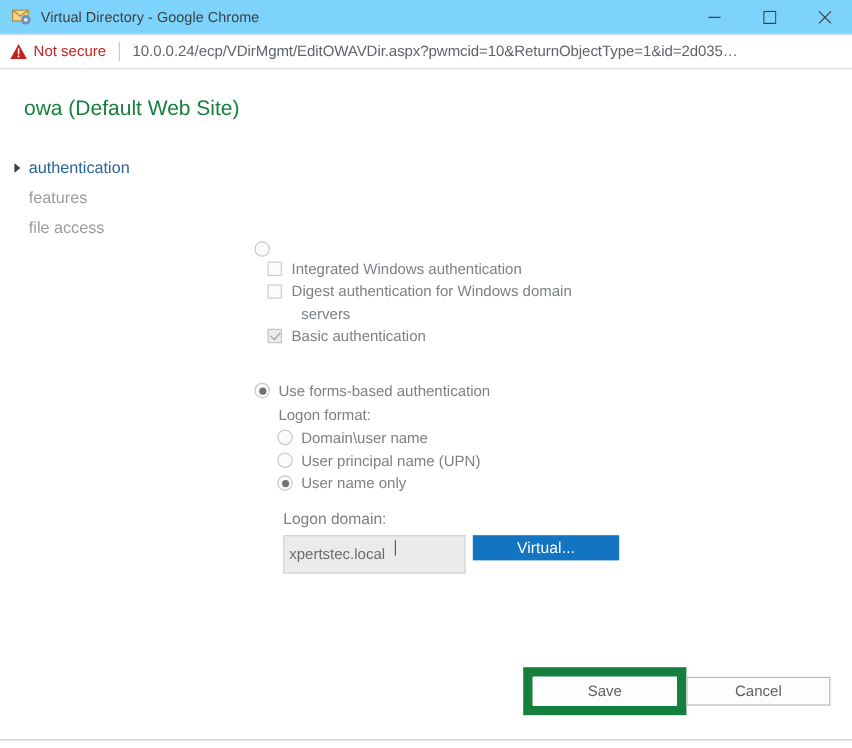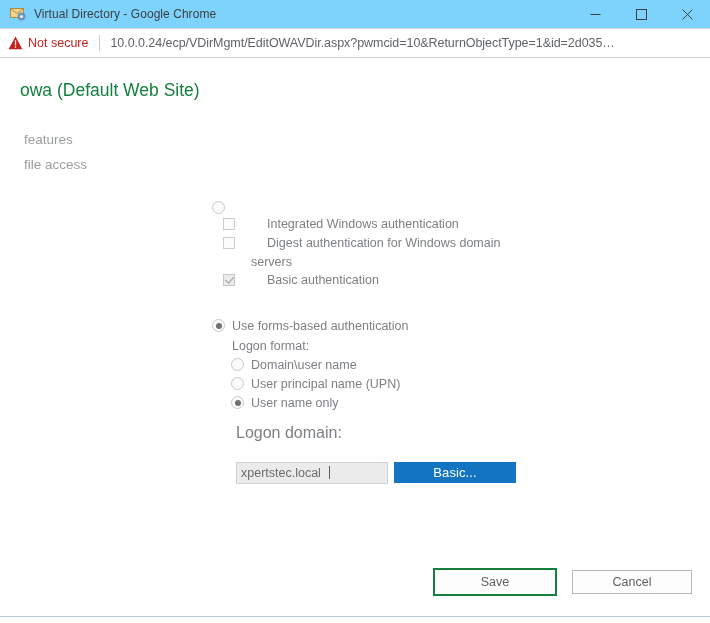--- a/index.html
+++ b/index.html
@@ -395,6 +395,10 @@
     <div class="page-title">owa (Default Web Site)</div>
 
     <div class="nav">
+      <div class="nav-item selected">
+        <span class="nav-caret"></span>
+        <span>authentication</span>
+      </div>
       <div class="nav-item">
         <span>features</span>
       </div>

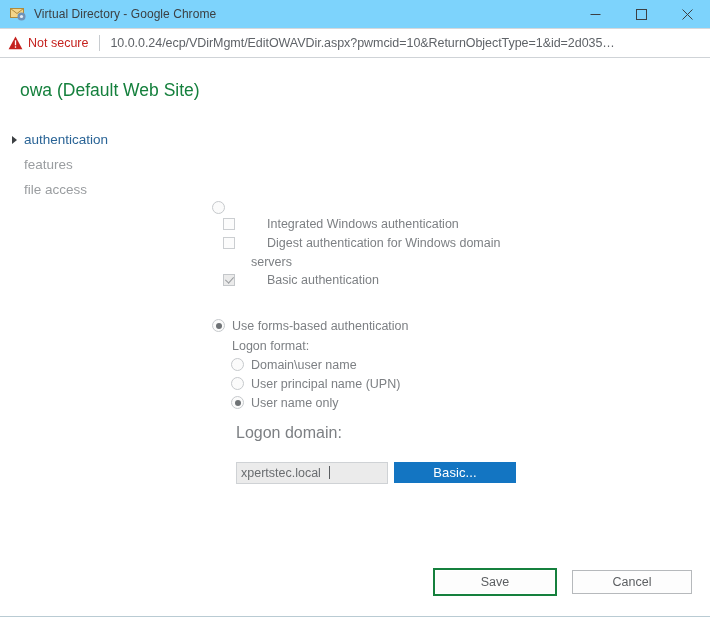--- a/index.html
+++ b/index.html
@@ -230,7 +230,7 @@
     transform: rotate(42deg);
   }
 
-  .indent-1 { margin-left: 11px; gap: 24px; }
+  .indent-1 { margin-left: 11px; }
   .indent-2 { margin-left: 19px; }
   .cont-line {
     font-size: 12.5px;

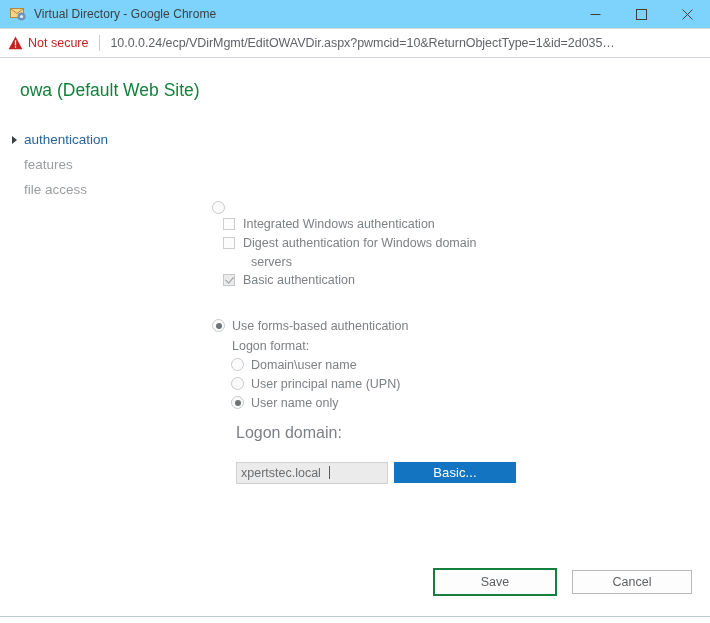--- a/index.html
+++ b/index.html
@@ -255,10 +255,10 @@
     margin-top: 13px;
   }
   .domain-label {
-    font-size: 16px;
+    font-size: 13px;
     color: #7d8084;
     line-height: 16px;
-    margin-bottom: 21px;
+    margin-bottom: 5px;
   }
   .domain-row {
     display: flex;

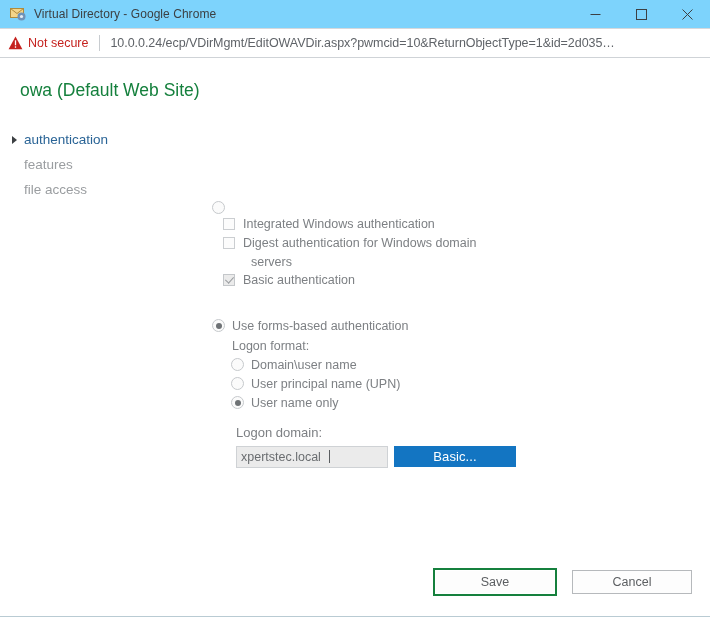--- a/index.html
+++ b/index.html
@@ -266,7 +266,7 @@
   }
   .domain-input {
     width: 152px;
-    height: 22px;
+    height: 32px;
     background: #ebebeb;
     border: 1px solid #cfd2d5;
     box-sizing: border-box;

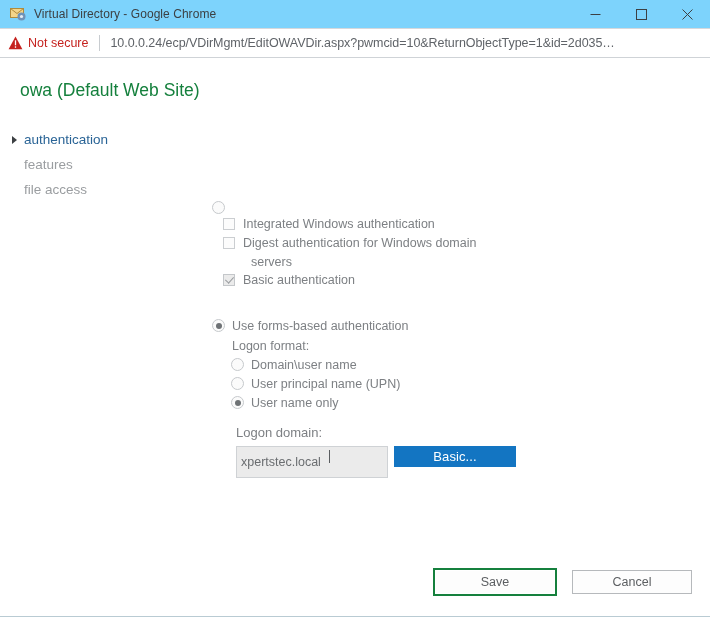--- a/index.html
+++ b/index.html
@@ -460,7 +460,7 @@
             <input class="domain-input" type="text" value="xpertstec.local" style="">
             <span class="caret-bar"></span>
           </div>
-          <button class="browse-btn">Basic...</button>
+          <button class="browse-btn">Virtual...</button>
         </div>
       </div>
 

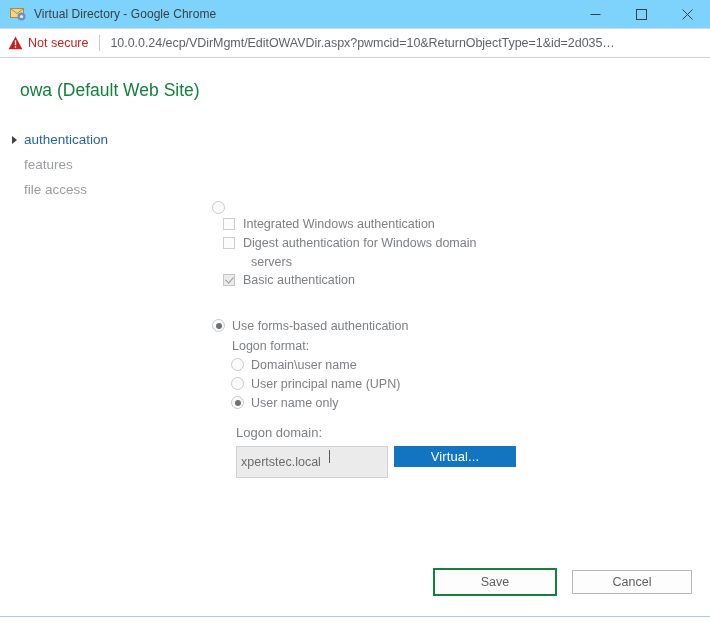--- a/index.html
+++ b/index.html
@@ -323,9 +323,8 @@
     box-sizing: border-box;
   }
   .btn-save-wrap {
-    border: 2px solid #15803d;
+    border: 8px solid #15803d;
     padding: 0;
-    margin-right: 15px;
     display: inline-flex;
     box-sizing: border-box;
   }

